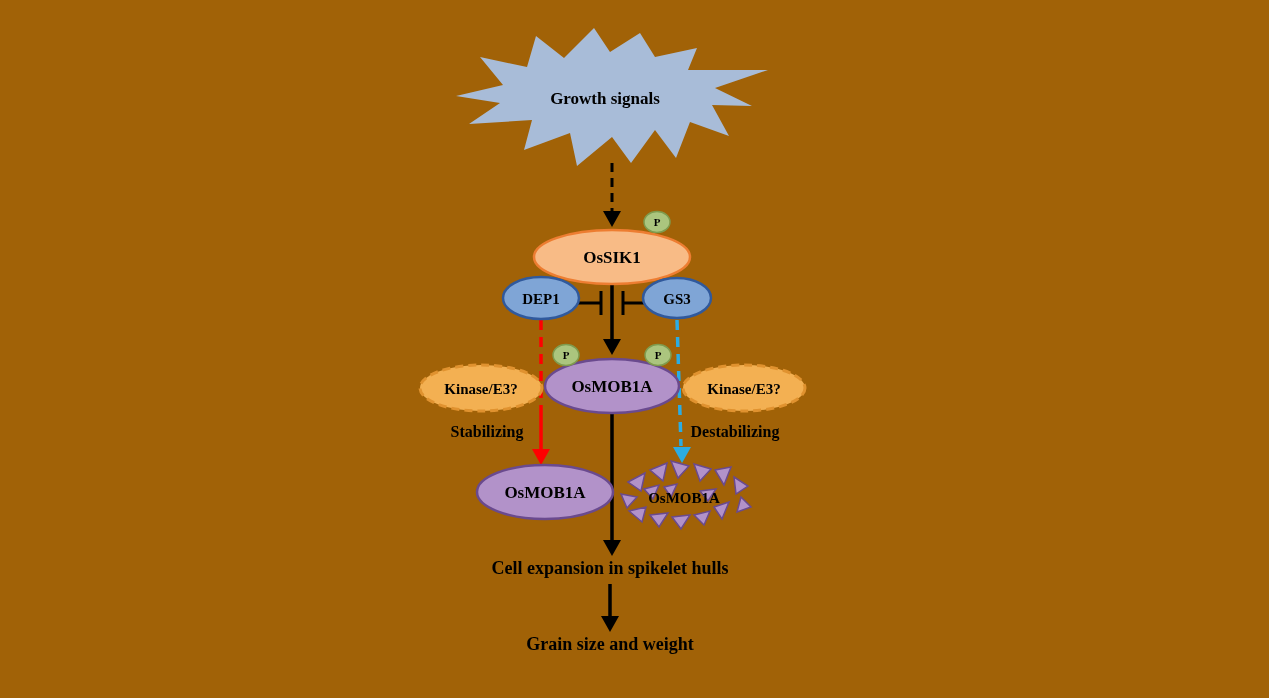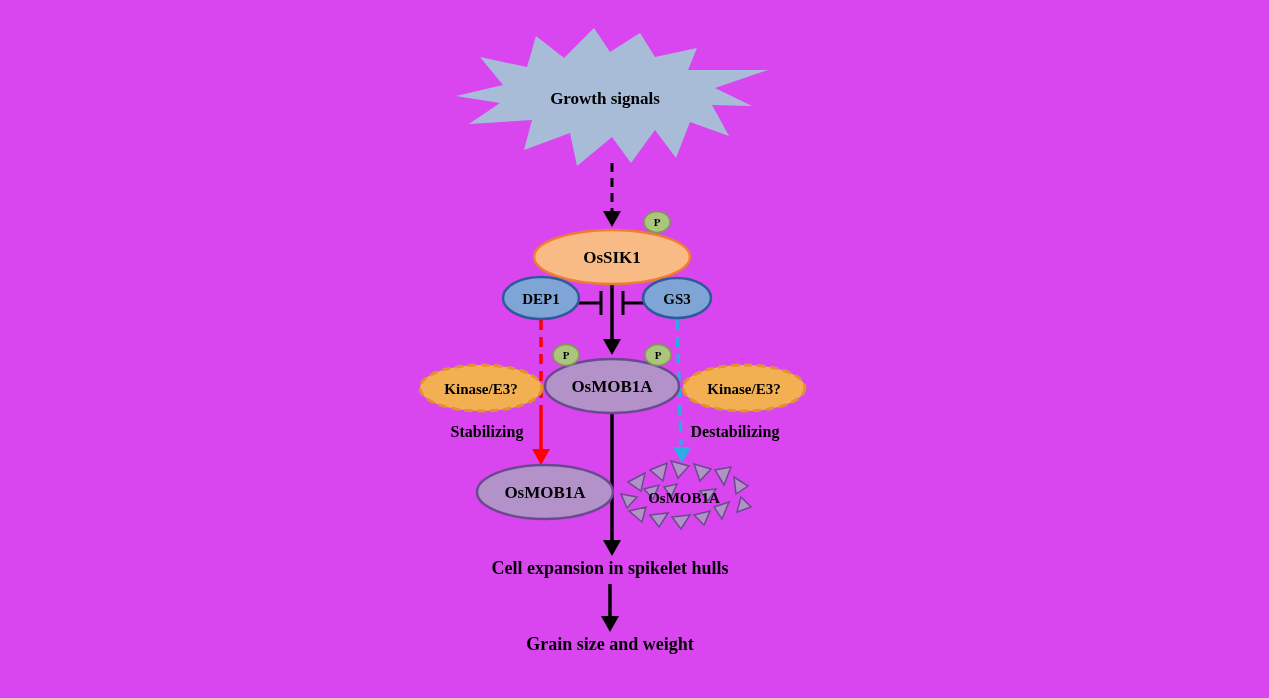--- a/index.html
+++ b/index.html
@@ -7,7 +7,7 @@
     position: relative;
     width: 1269px;
     height: 698px;
-    background: #d946ef;
+    background: #a16207;
     overflow: hidden;
   }
   svg text {

